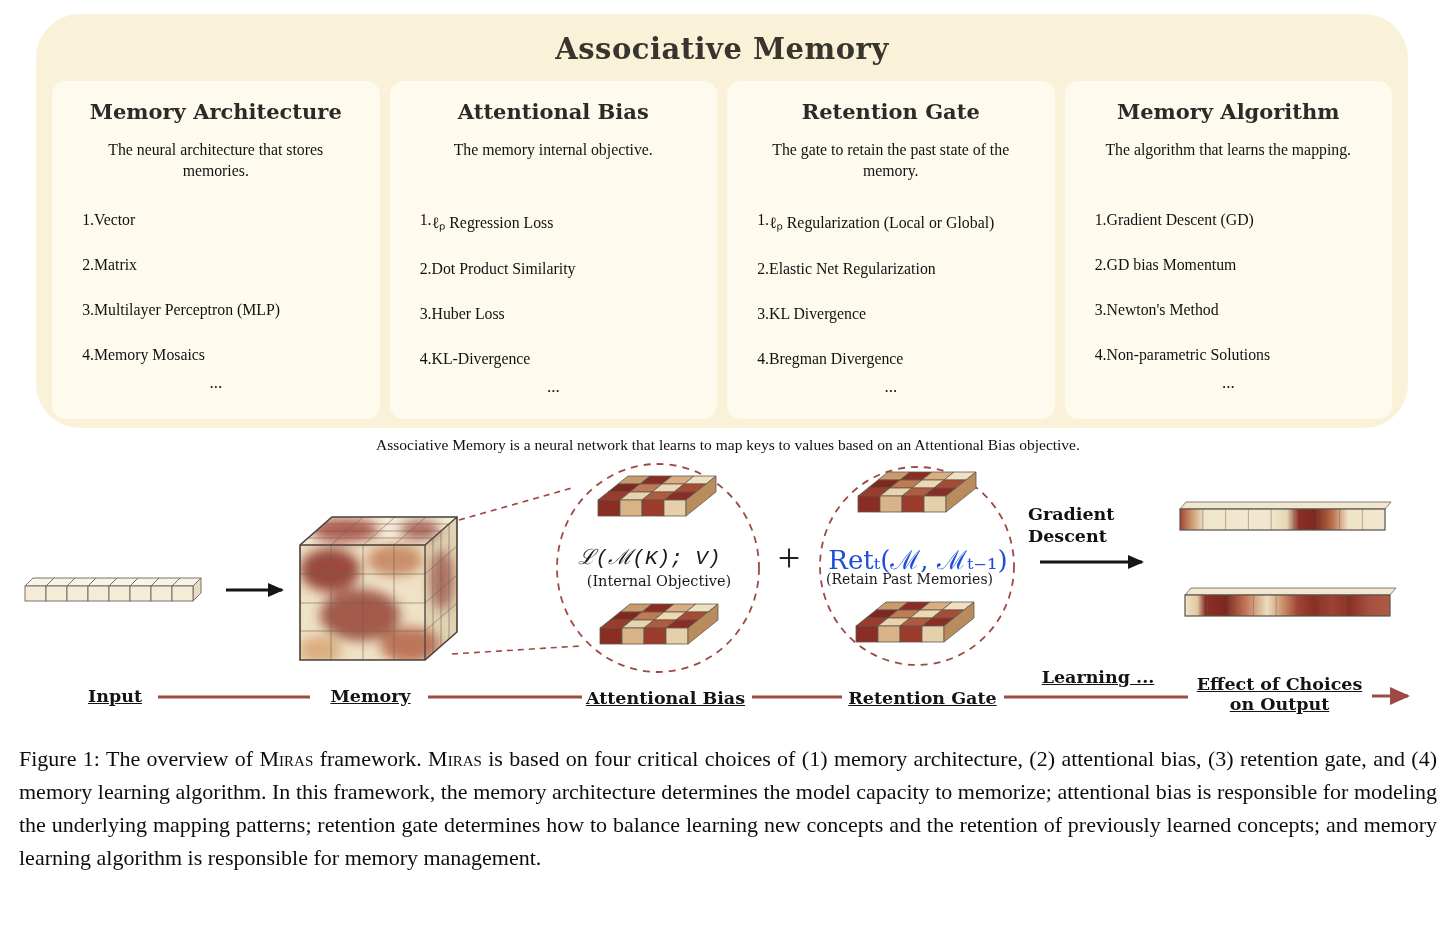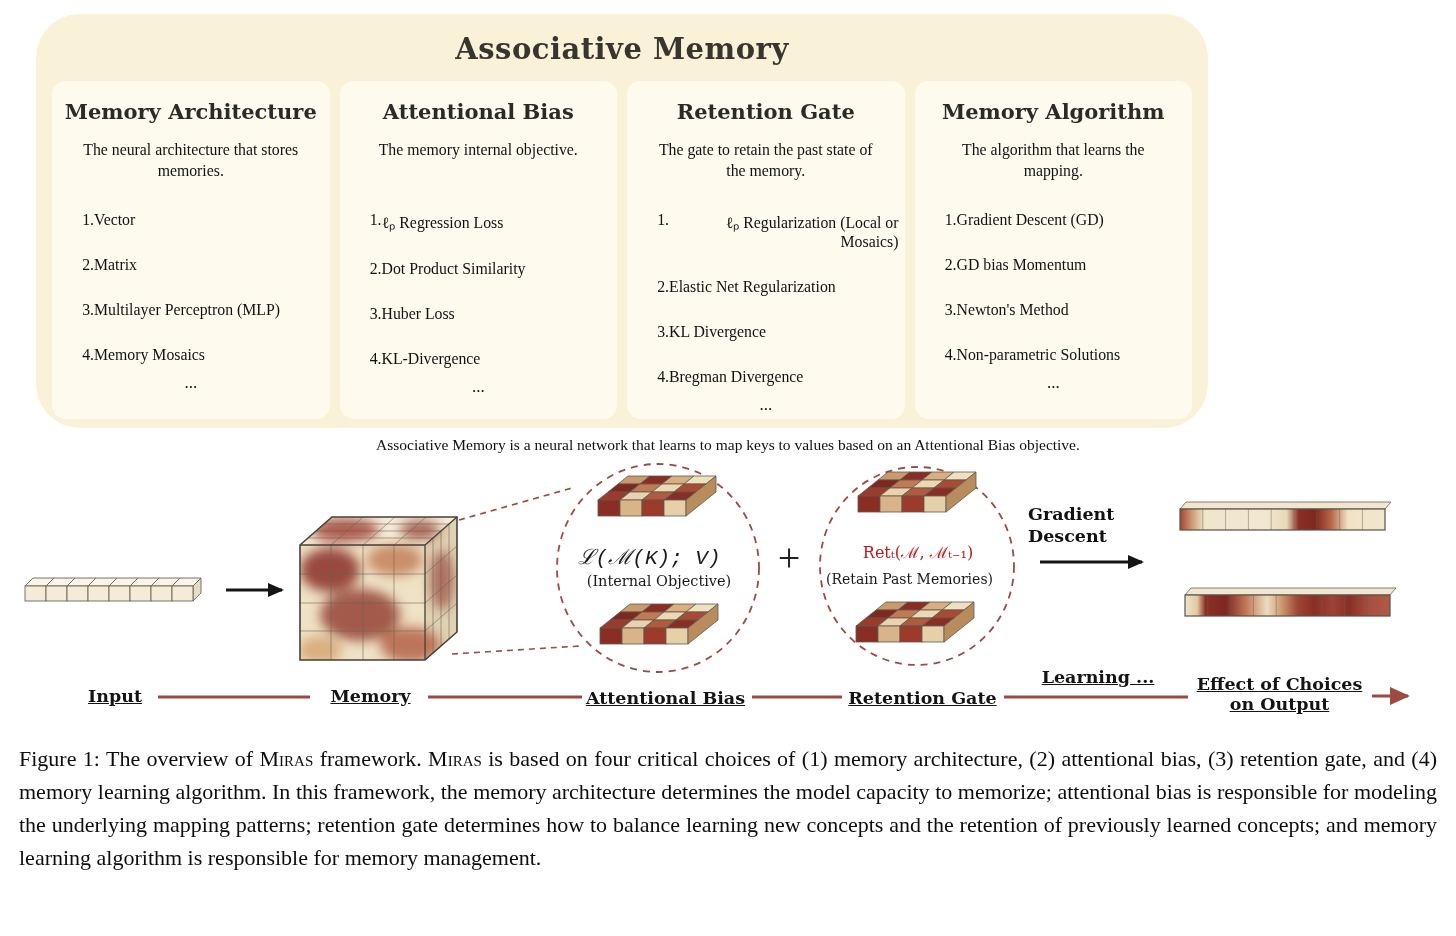--- a/index.html
+++ b/index.html
@@ -7,7 +7,7 @@
           font-family:"Liberation Serif", serif; }
 
   
-  .am-panel { position:absolute; top:14px; left:36px; width:1172px; height:414px;
+  .am-panel { position:absolute; top:14px; left:36px; width:1372px; height:414px;
               background:#FAF2D8; border-radius:44px; }
   .am-title { margin:18px 0 0; text-align:center; font-size:29px; font-weight:bold;
               color:#38352f; font-family:"DejaVu Serif", serif; letter-spacing:.5px; }

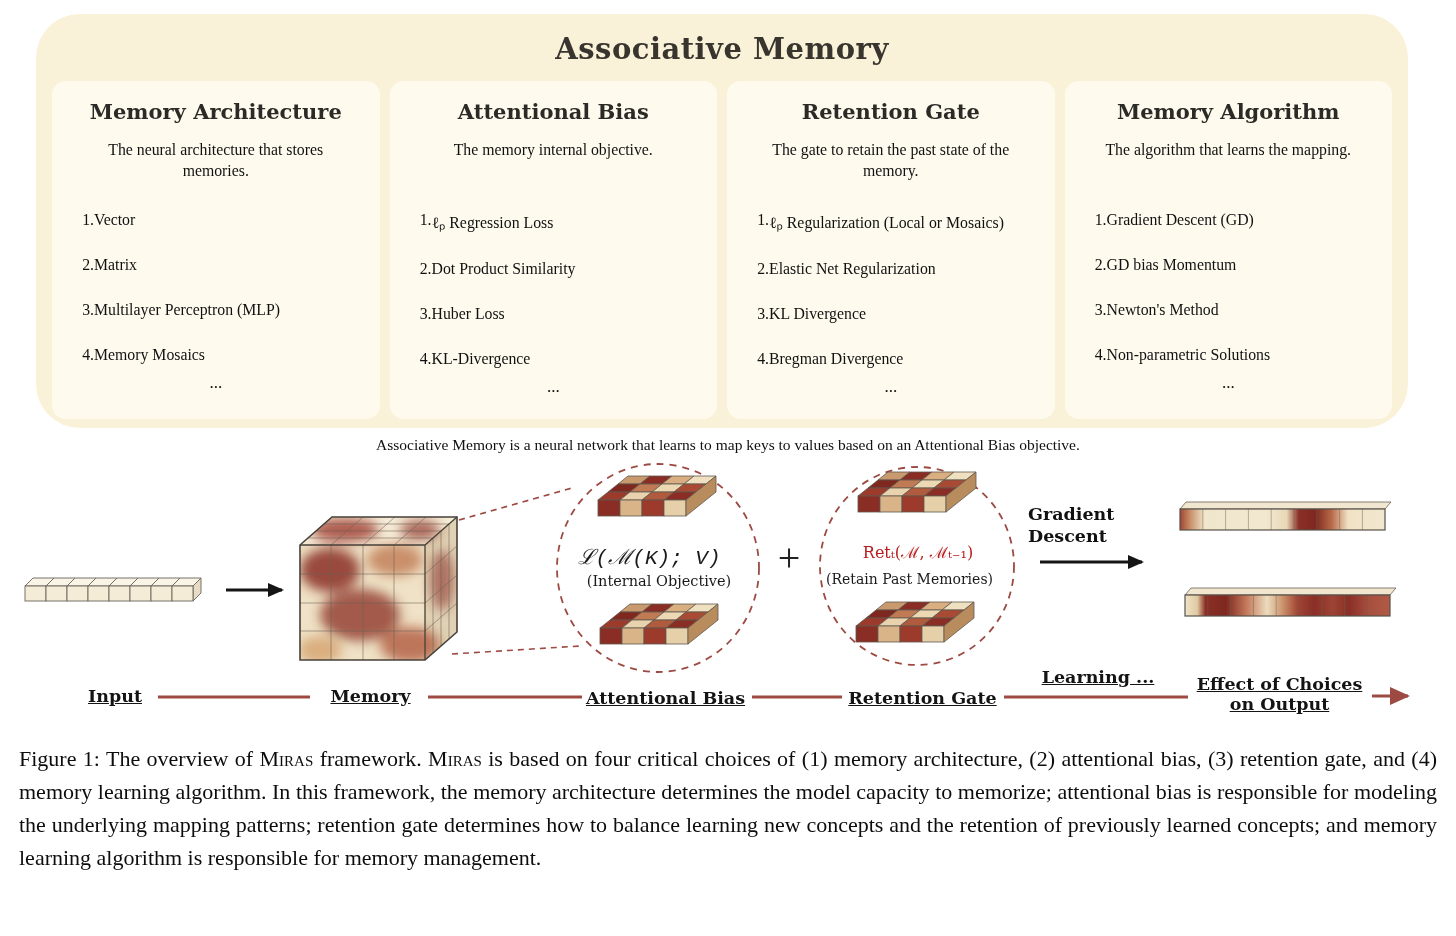--- a/index.html
+++ b/index.html
@@ -109,7 +109,7 @@
         <p class="desc">The gate to retain the past state of the memory.</p>
         <ol>
           <li>
-              <span>ℓₚ Regularization (Local or Mosaics)</span>
+              <span>ℓₚ Regularization (Local or Global)</span>
             </li>
           <li>
               <span>Elastic Net Regularization</span>

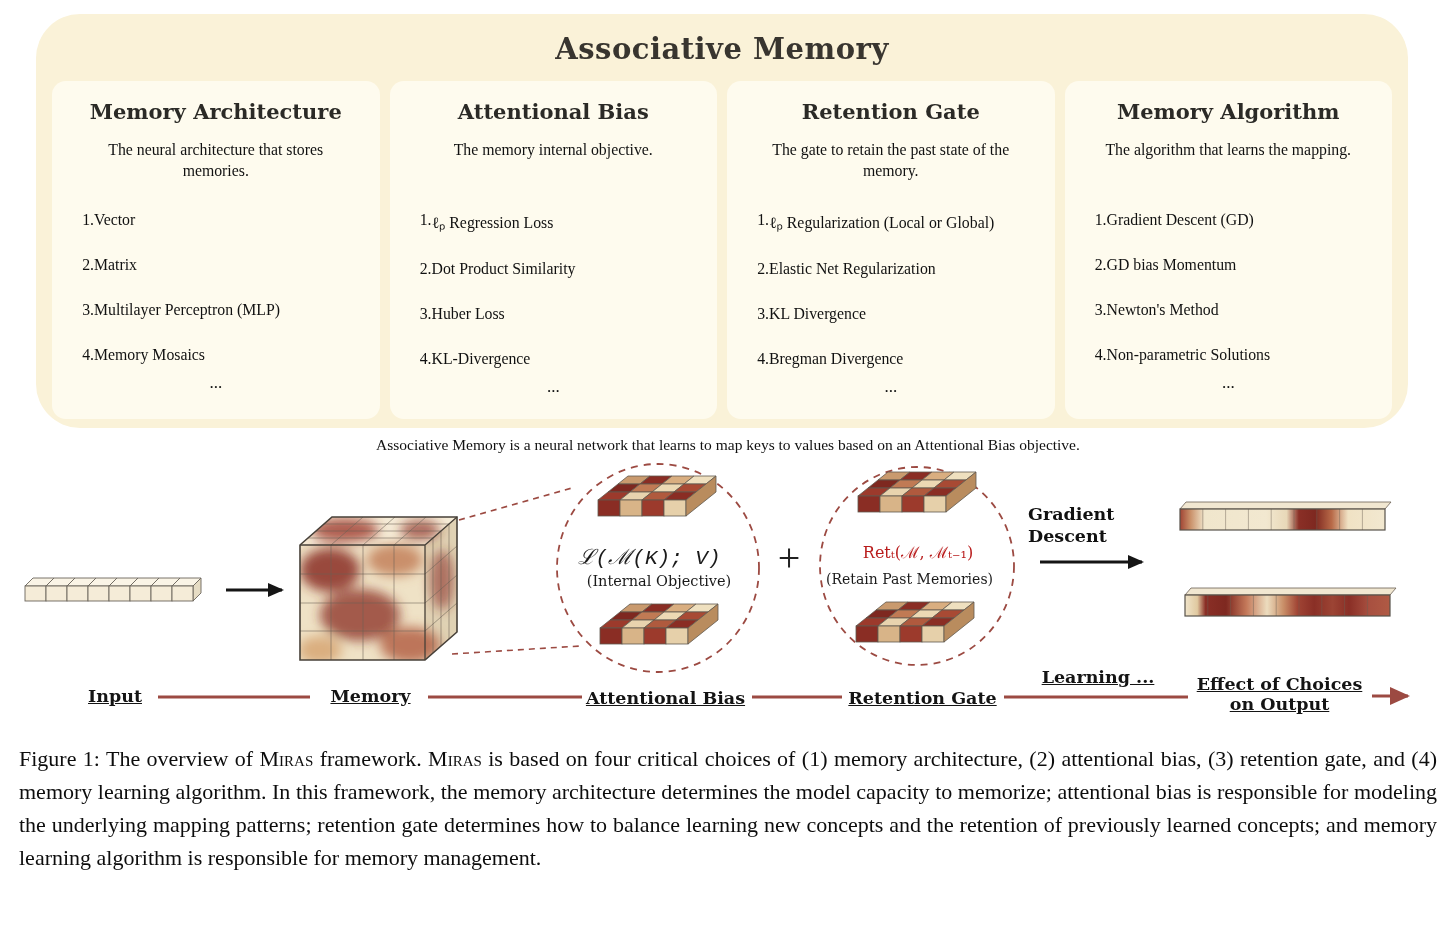--- a/index.html
+++ b/index.html
@@ -32,7 +32,7 @@
   .f1 { left:578px; top:112px; width:162px; font-size:21px; font-style:italic;
         text-align:left; color:#1a1a1a;font-family:Liberation Mono, monospace; }
   .n1 { left:578px; top:143px; width:162px; font-size:14.5px; text-align:center; color:#1a1a1a; }
-  .f2 { left:828px; top:111px; width:180px; font-size:16px; text-align:center; color:#b91c1c; }
+  .f2 { left:828px; top:111px; width:180px; font-size:26px; text-align:center; color:#1d4ed8; }
   .n2 { left:826px; top:141px; width:184px; font-size:14px; text-align:left; color:#1a1a1a; }
   .plus { left:762px; top:104px; width:54px; font-size:40px; text-align:center; color:#222;
           font-family:"Liberation Serif", serif; }

